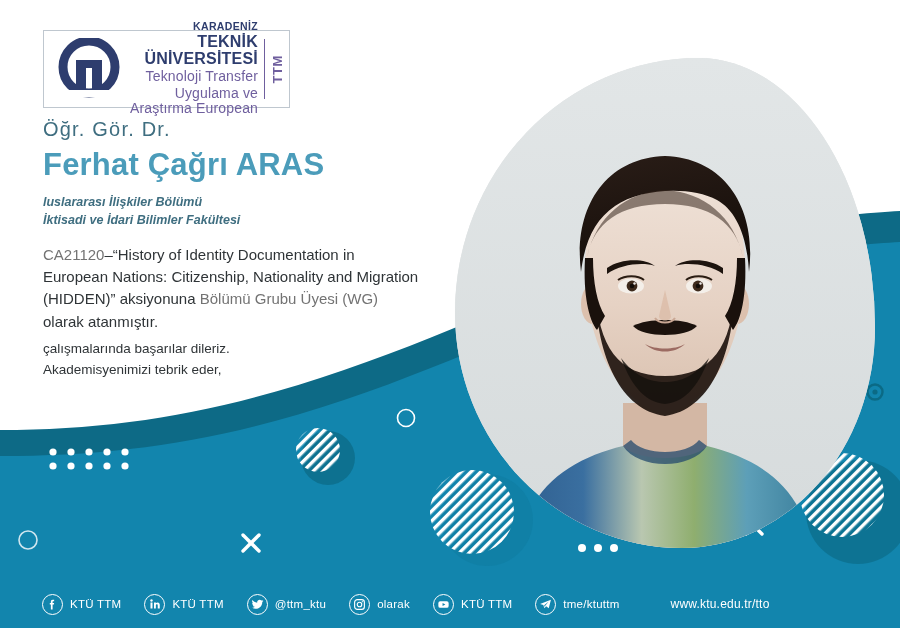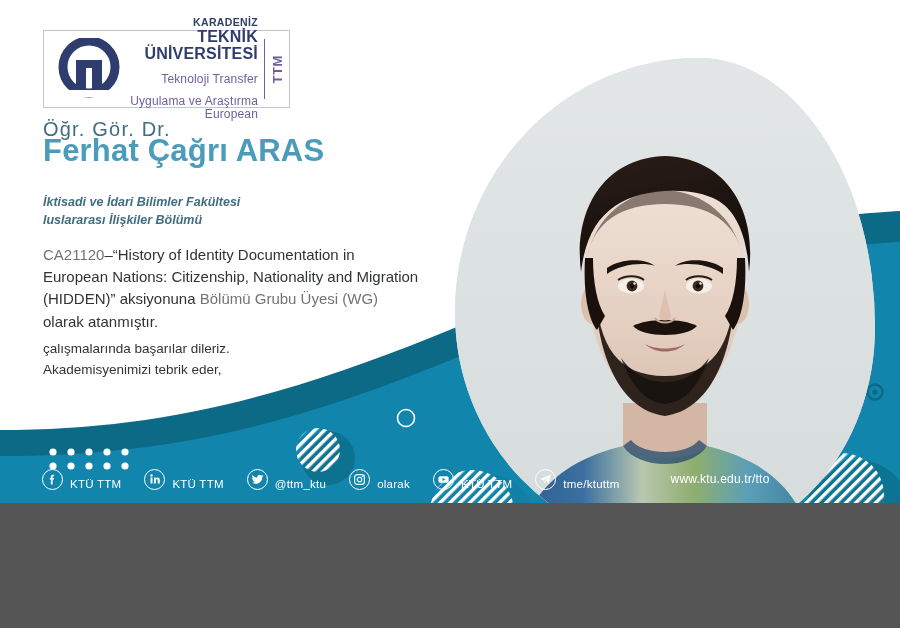--- a/index.html
+++ b/index.html
@@ -7,7 +7,7 @@
   html,body{ background:#555; }
   .canvas{
     position:relative;
-    width:900px; height:503px;
+    width:900px; height:628px;
     overflow:hidden;
     background:#ffffff;
     font-family:"Liberation Sans", sans-serif;

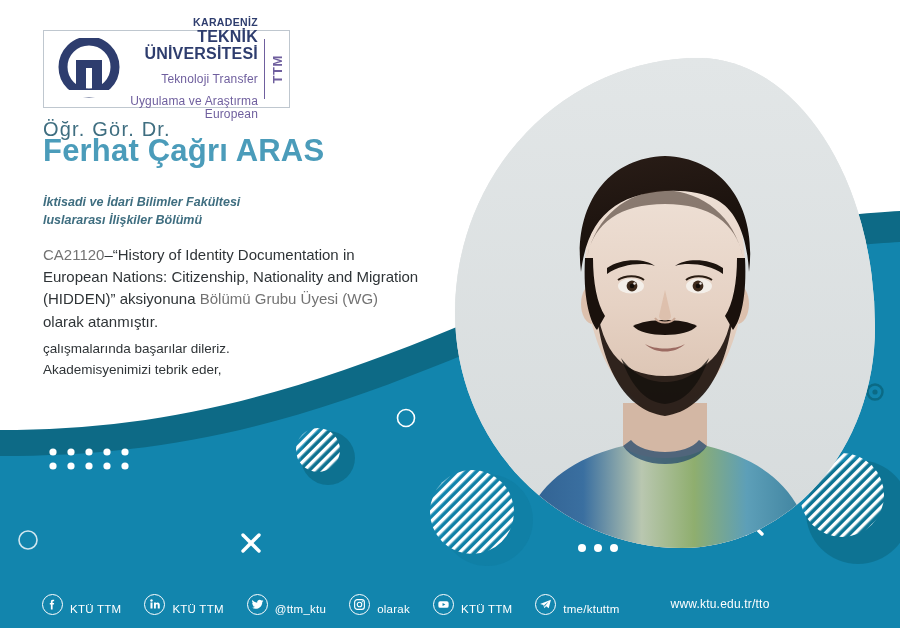--- a/index.html
+++ b/index.html
@@ -58,8 +58,8 @@
   }
   .logo-l3, .logo-l4{
     font-family:"Liberation Sans", sans-serif;
-    font-size:12px; color:#6f5f9e; letter-spacing:.15px;
-    margin-top:10px;
+    font-size:14px; color:#6f5f9e; letter-spacing:.15px;
+    margin-top:2px;
   }
   .logo-div{
     width:1px; align-self:stretch; margin:8px 0;

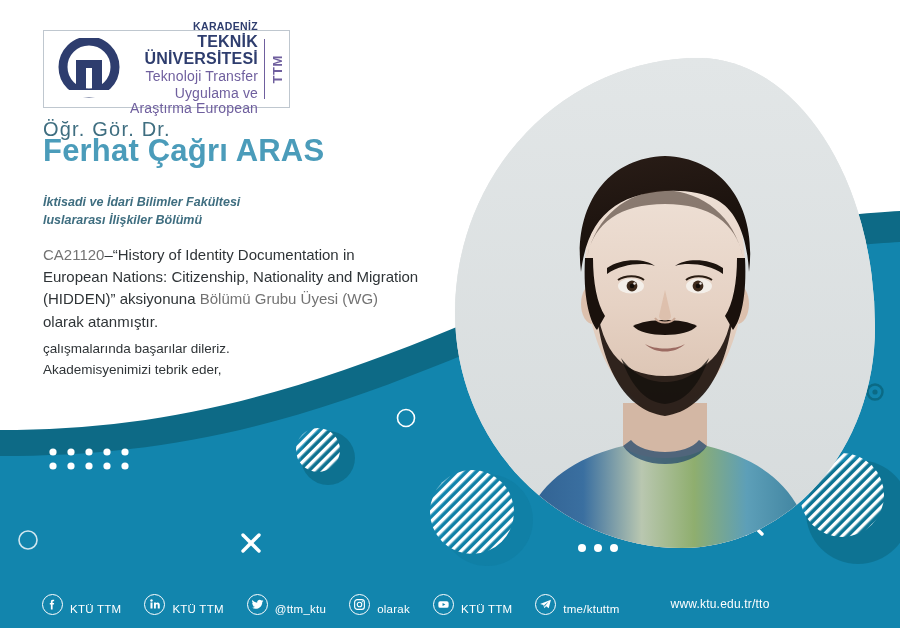--- a/index.html
+++ b/index.html
@@ -81,7 +81,7 @@
     font-size:20px; color:#3f6e80; letter-spacing:1.2px;
   }
   .title-name{
-    position:absolute; left:43px; top:133px;
+    position:absolute; left:43px; top:147px;
     font-size:31px; font-weight:bold; color:#4b9cba;
     letter-spacing:.2px;
   }

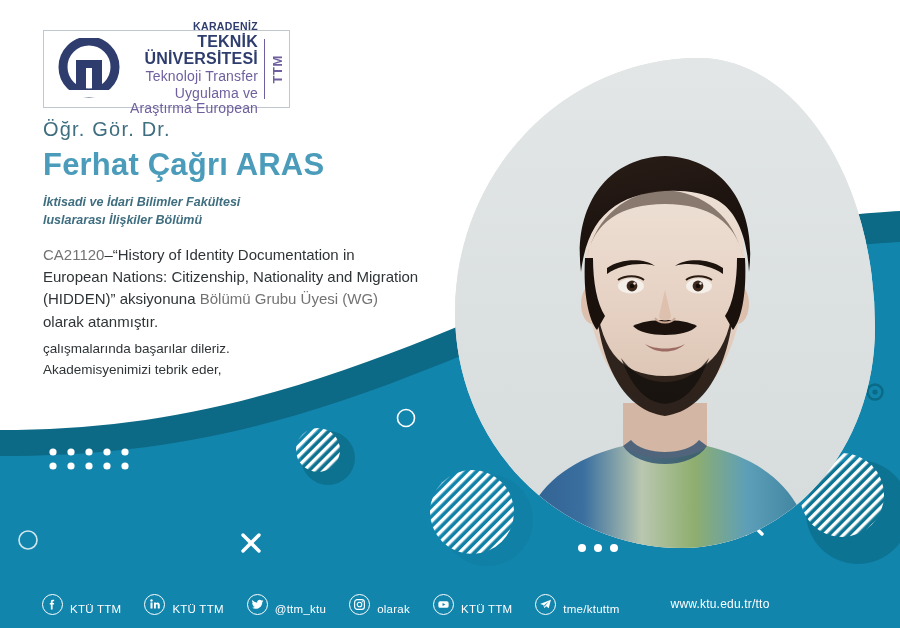--- a/index.html
+++ b/index.html
@@ -330,8 +330,8 @@
   <div class="title-pre">Öğr. Gör. Dr.</div>
   <div class="title-name">Ferhat Çağrı ARAS</div>
   <div class="subtitle">
+    <div>luslararası İlişkiler Bölümü</div>
     <div>İktisadi ve İdari Bilimler Fakültesi</div>
-    <div>luslararası İlişkiler Bölümü</div>
   </div>
 
   <div class="body-text">

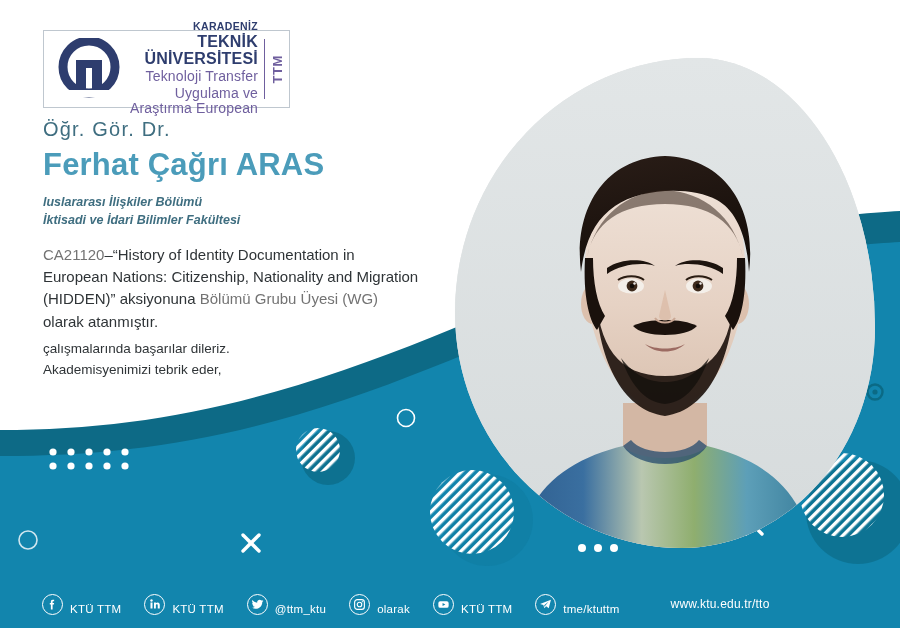--- a/index.html
+++ b/index.html
@@ -110,7 +110,7 @@
     padding-left:42px;
   }
   .social{
-    display:flex; align-items:flex-end;
+    display:flex; align-items:center;
     margin-right:23px;
   }
   .social .ring{

